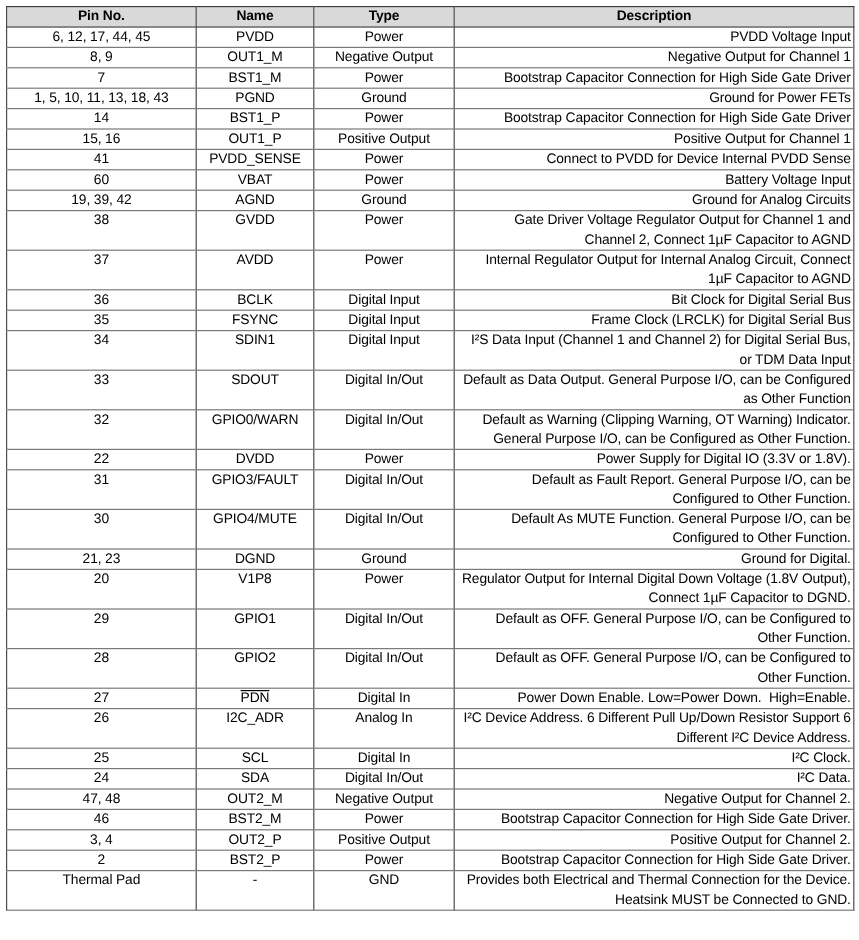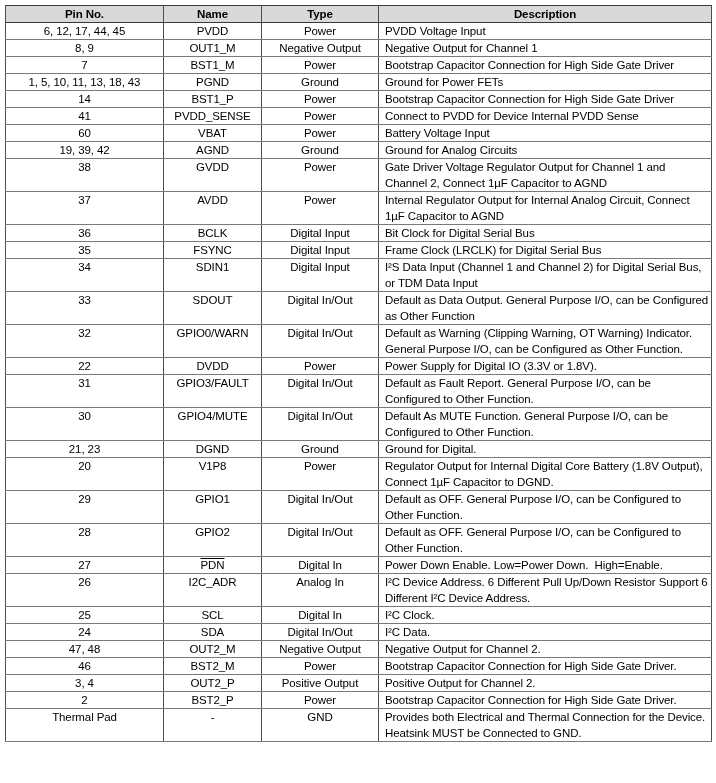--- a/index.html
+++ b/index.html
@@ -45,7 +45,7 @@
   }
   td.center{text-align:center;}
   td.desc{
-    text-align:left;
+    text-align:right;
     padding-left:6px;
     padding-right:2px;
     white-space:pre-wrap;

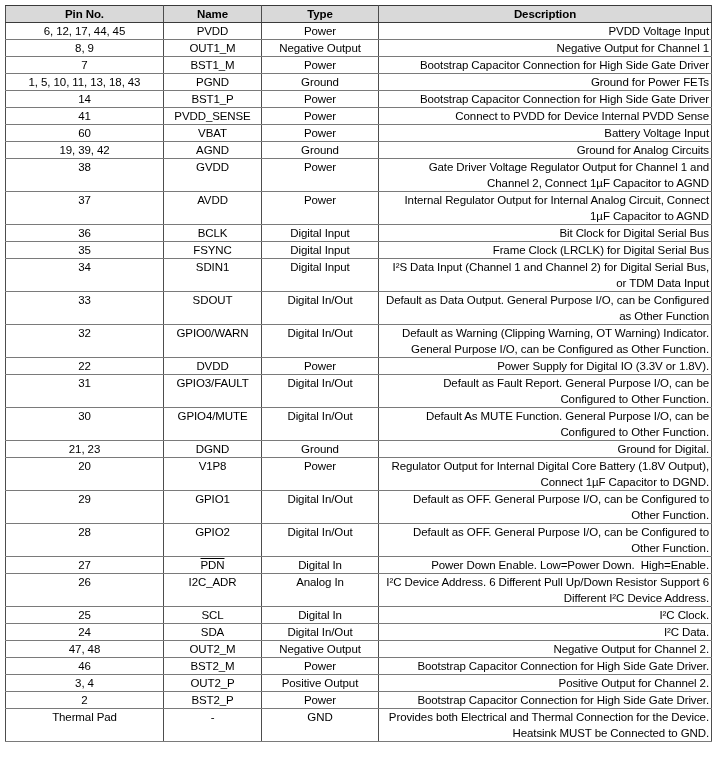--- a/index.html
+++ b/index.html
@@ -104,6 +104,12 @@
           <td class="desc">Bootstrap Capacitor Connection for High Side Gate Driver</td>
         </tr>
         <tr>
+          <td class="center">15, 16</td>
+          <td class="center">OUT1_P</td>
+          <td class="center">Positive Output</td>
+          <td class="desc">Positive Output for Channel 1</td>
+        </tr>
+        <tr>
           <td class="center">41</td>
           <td class="center">PVDD_SENSE</td>
           <td class="center">Power</td>

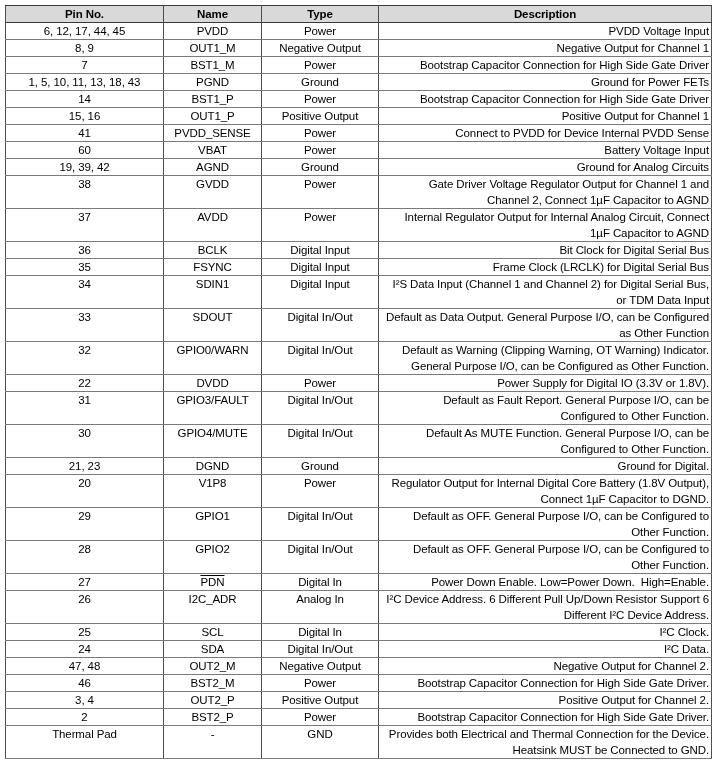--- a/index.html
+++ b/index.html
@@ -197,7 +197,7 @@
           <td class="center">20</td>
           <td class="center">V1P8</td>
           <td class="center">Power</td>
-          <td class="desc">Regulator Output for Internal Digital Core Battery (1.8V Output), Connect 1µF Capacitor to DGND.</td>
+          <td class="desc">Regulator Output for Internal Digital Down Voltage (1.8V Output), Connect 1µF Capacitor to DGND.</td>
         </tr>
         <tr>
           <td class="center">29</td>

